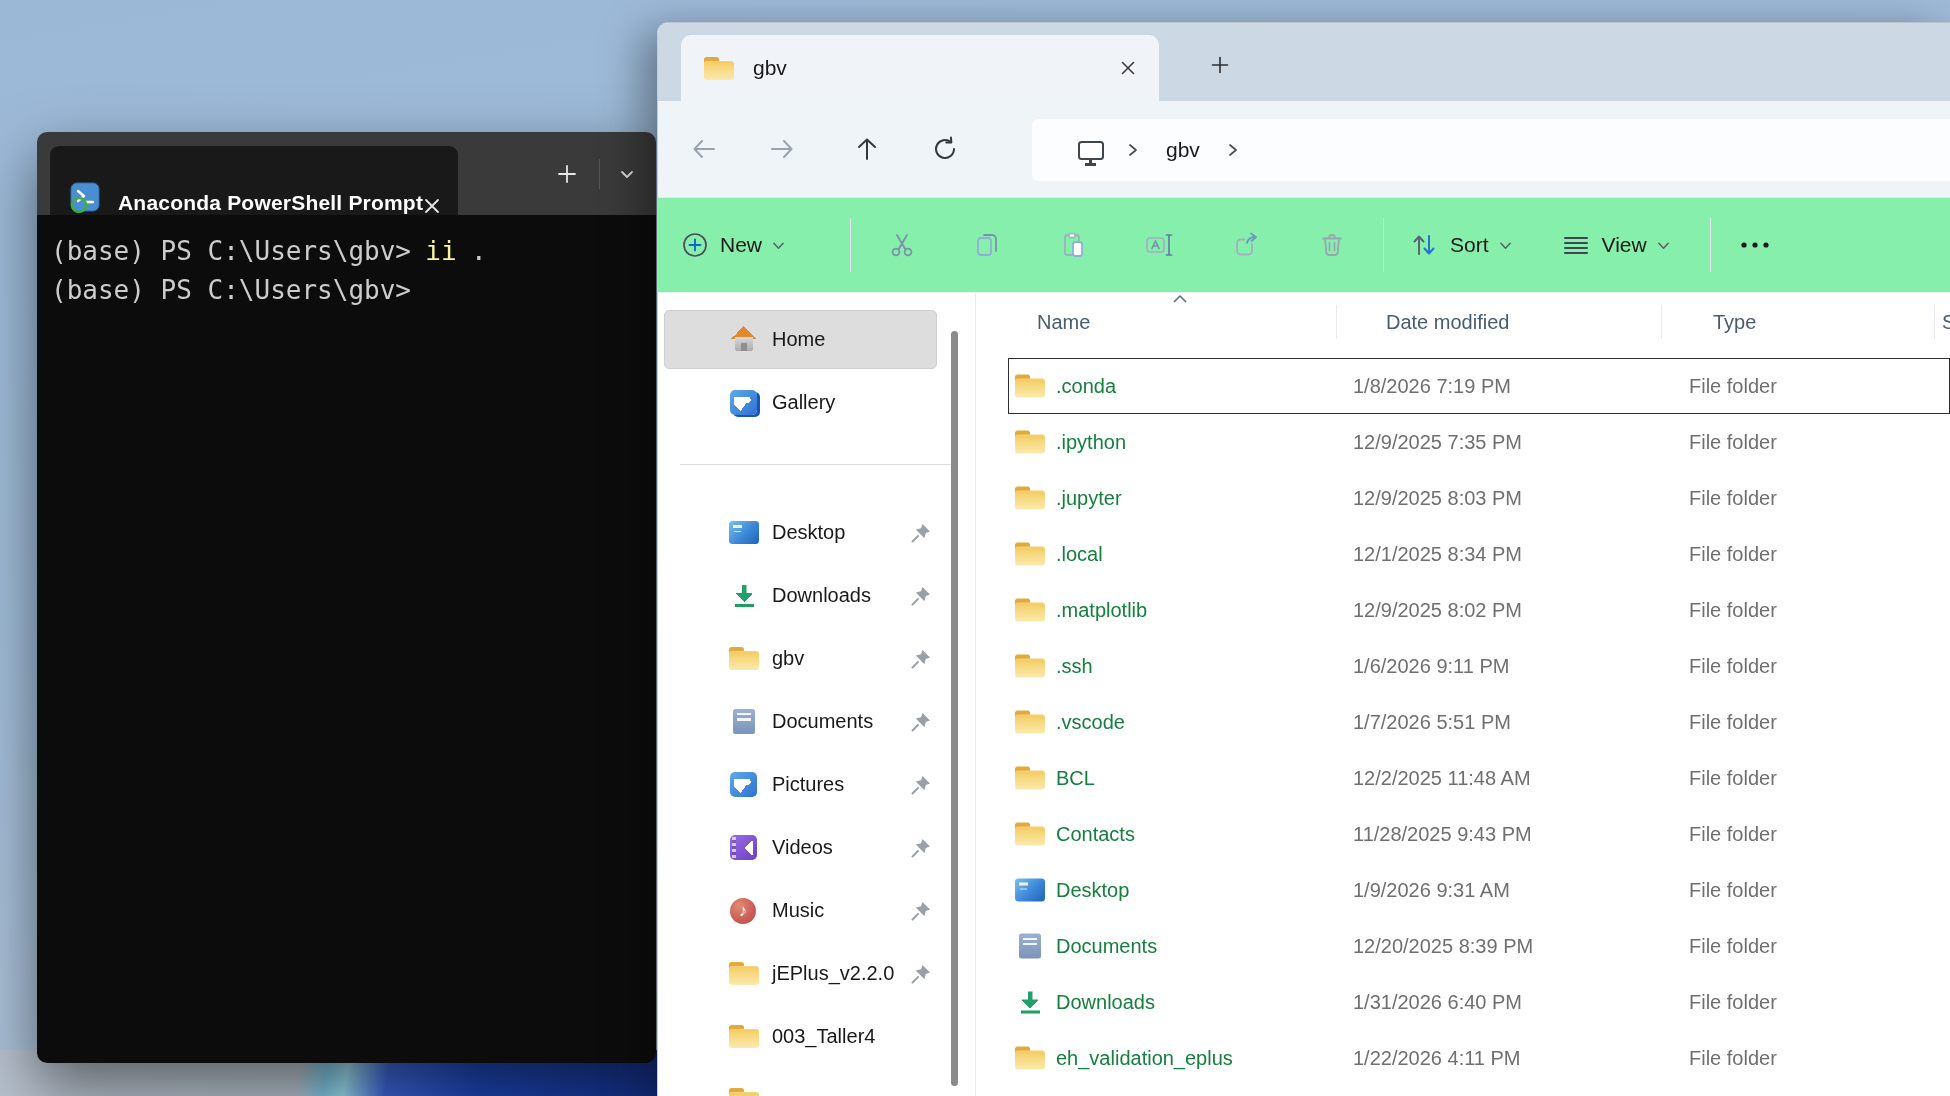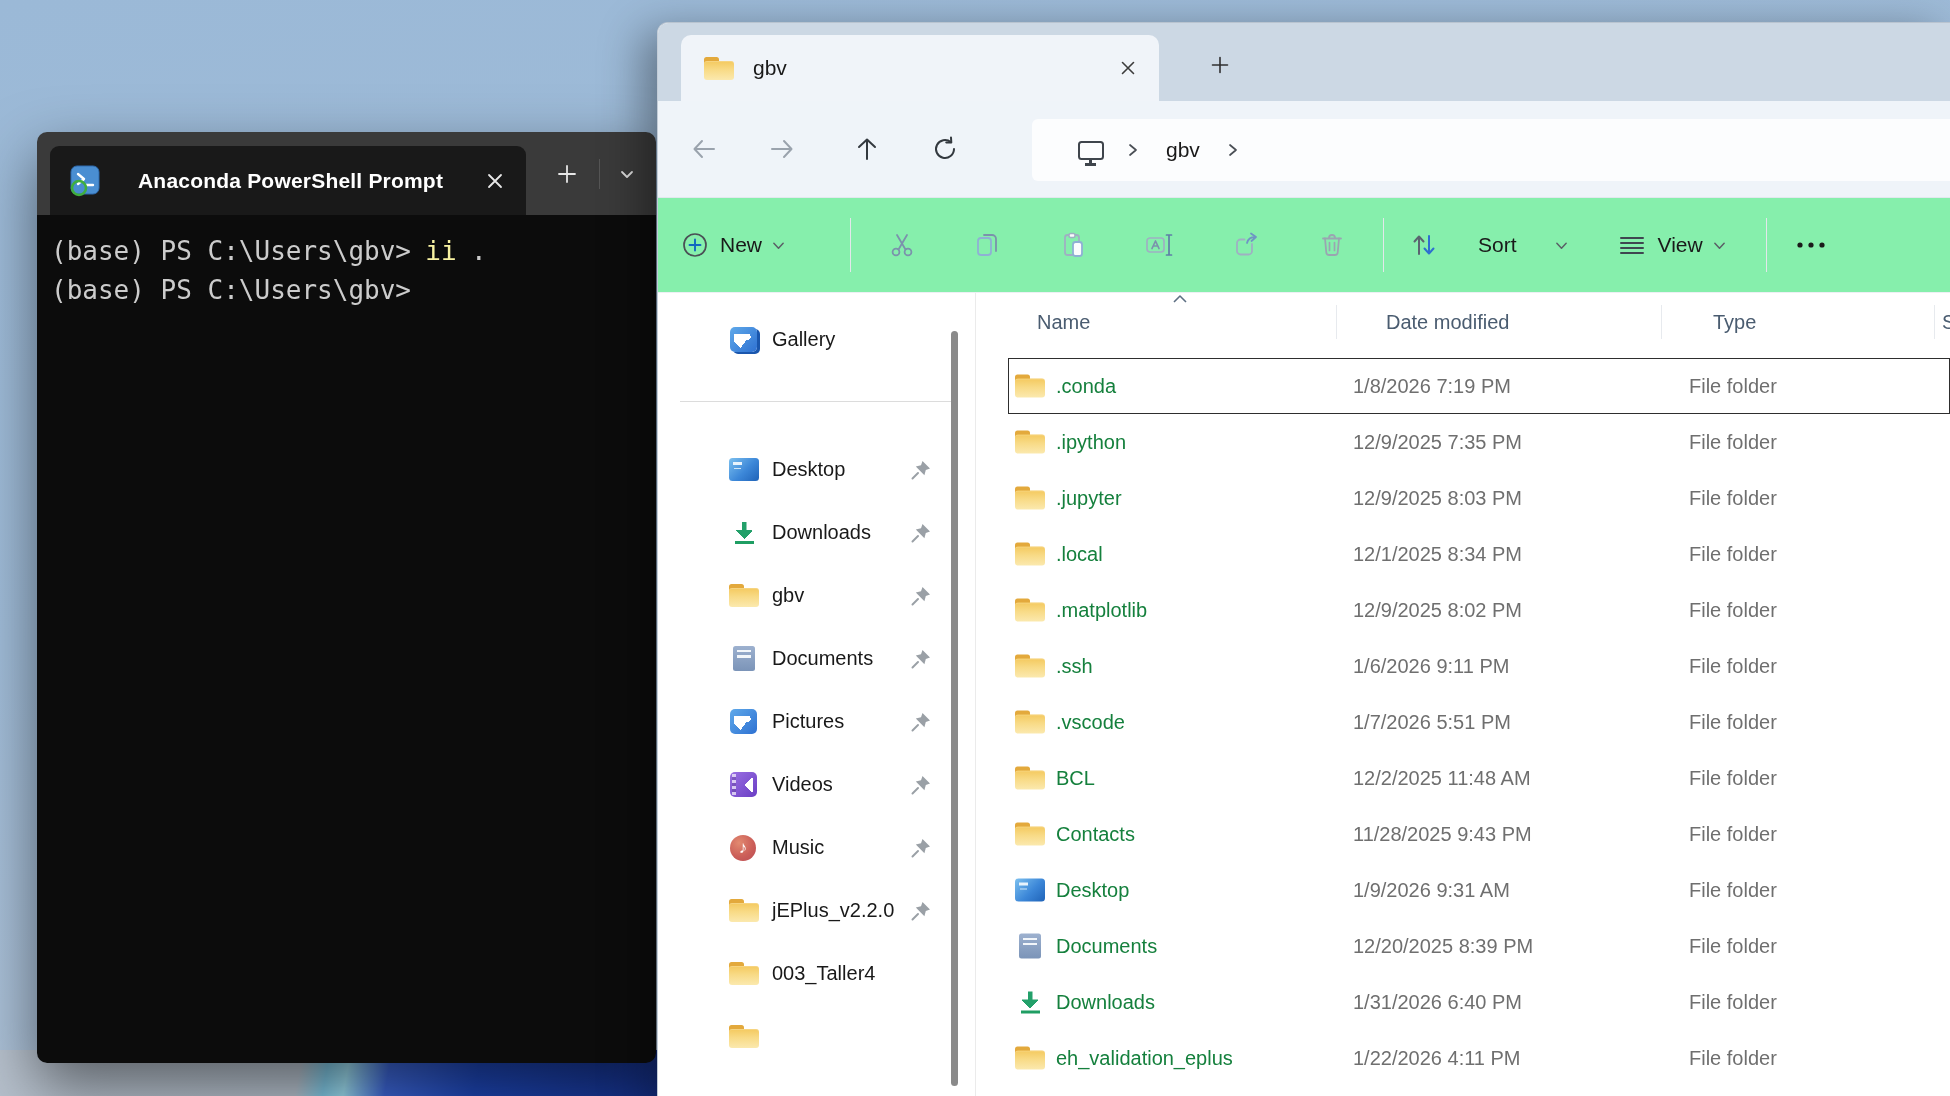--- a/index.html
+++ b/index.html
@@ -13,8 +13,8 @@
   .terminal { position:absolute; left:37px; top:132px; width:619px; height:931px;
               border-radius:10px; overflow:hidden; box-shadow:0 24px 60px rgba(0,0,0,.5); z-index:1; }
   .term-titlebar { position:relative; height:83px; background:#3a3a3a; }
-  .term-tab { position:absolute; left:13px; top:14px; width:476px; height:69px; background:#191919;
-              border-radius:9px 9px 0 0; display:flex; align-items:center; padding:0 22px 0 18px;gap:20px; }
+  .term-tab { position:absolute; left:13px; top:14px; width:408px; height:69px; background:#191919;
+              border-radius:9px 9px 0 0; display:flex; align-items:flex-end; padding:0 22px 0 18px; }
   .term-appicon { width:34px; height:34px; position:relative; flex:none; }
   .term-title { margin-left:16px; color:#ffffff; font-size:21px; font-weight:700; letter-spacing:.2px; white-space:nowrap; }
   .term-close { margin-left:auto; flex:none; }

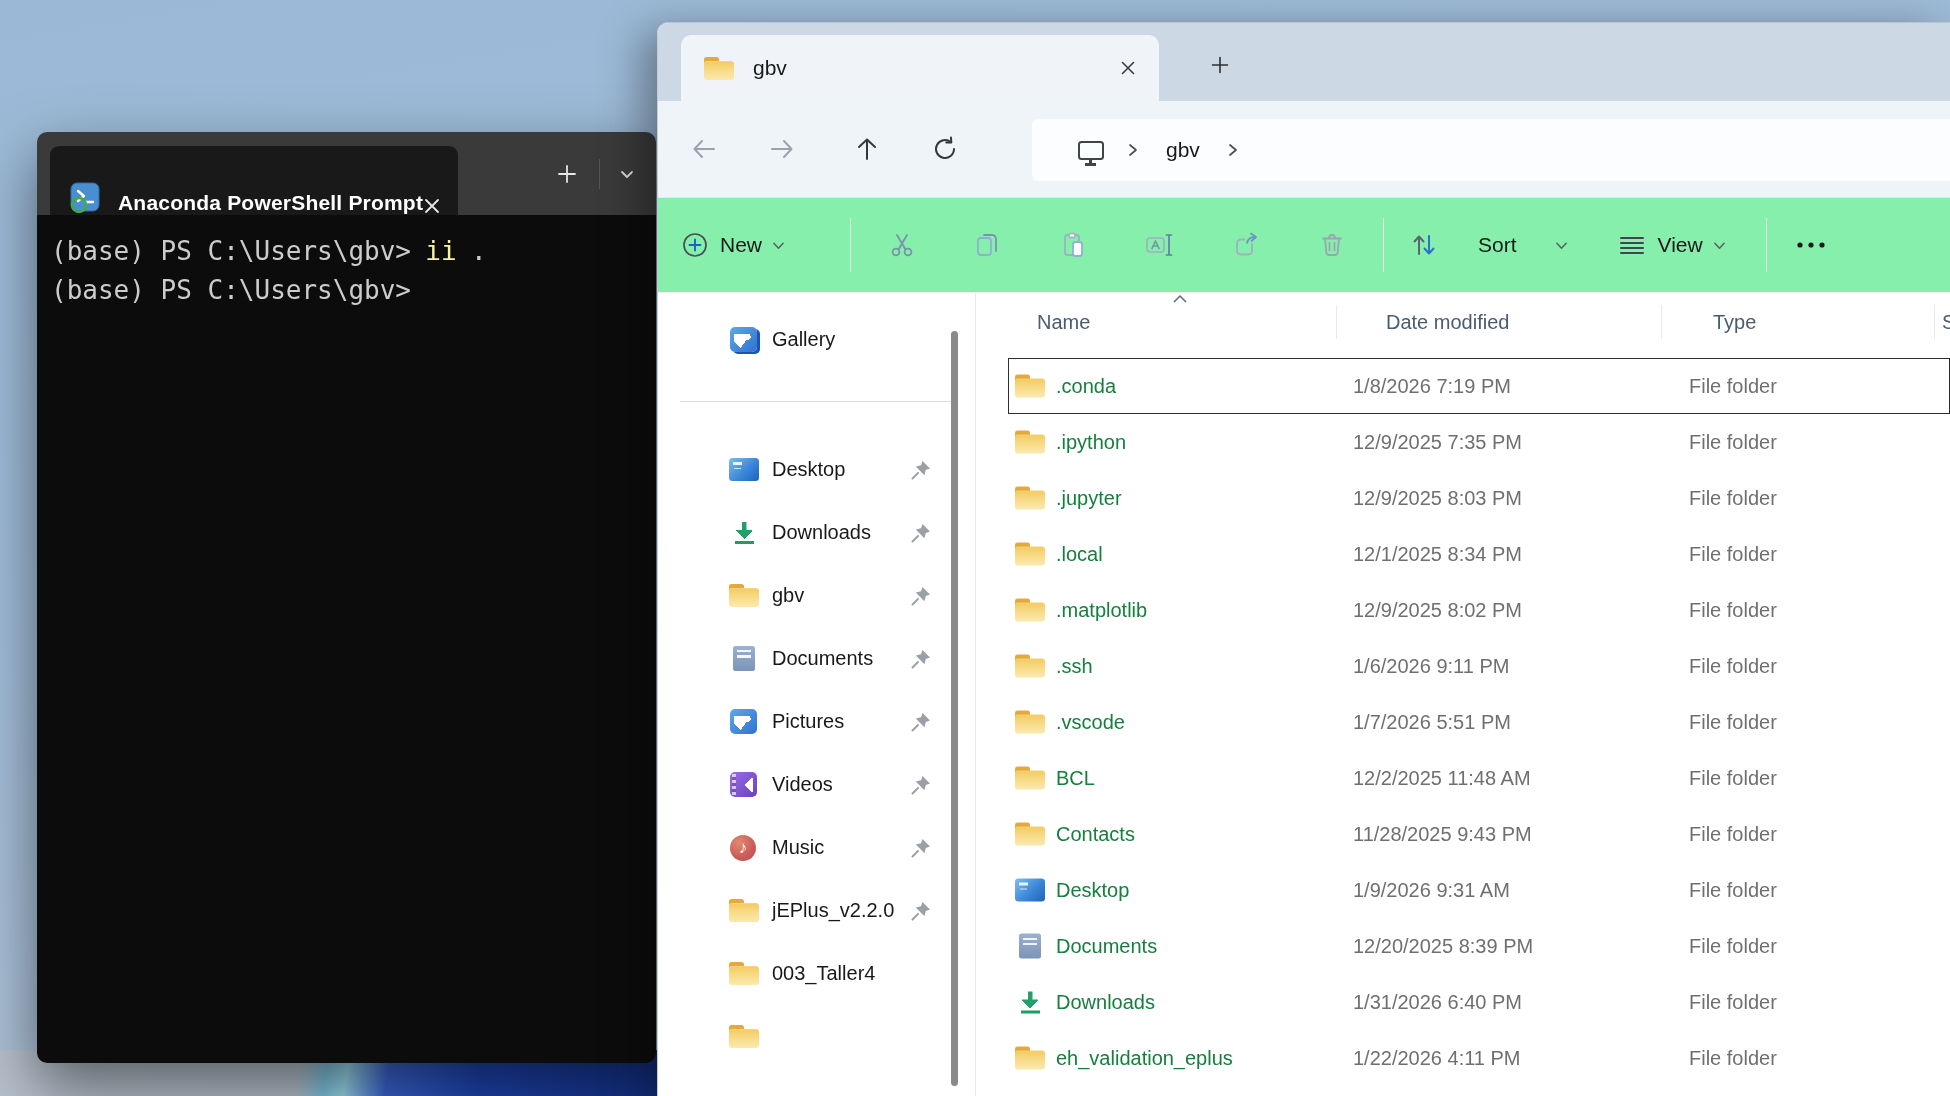--- a/index.html
+++ b/index.html
@@ -277,7 +277,7 @@
         </svg>
       </span>
       <span class="tool-sep" style="margin-left:8px;"></span>
-      <div class="tool-group sort-btn" style="margin-left:26px;gap:28px;">
+      <div class="tool-group sort-btn" style="margin-left:26px;">
         <svg width="28" height="28" viewBox="0 0 28 28">
           <path d="M9 23 V6 M4.5 10.5 L9 5.5 L13.5 10.5" fill="none" stroke="#5b6470" stroke-width="2" stroke-linecap="round" stroke-linejoin="round"></path>
           <path d="M19 5 V22 M14.5 17.5 L19 22.5 L23.5 17.5" fill="none" stroke="#2e6fd0" stroke-width="2" stroke-linecap="round" stroke-linejoin="round"></path>

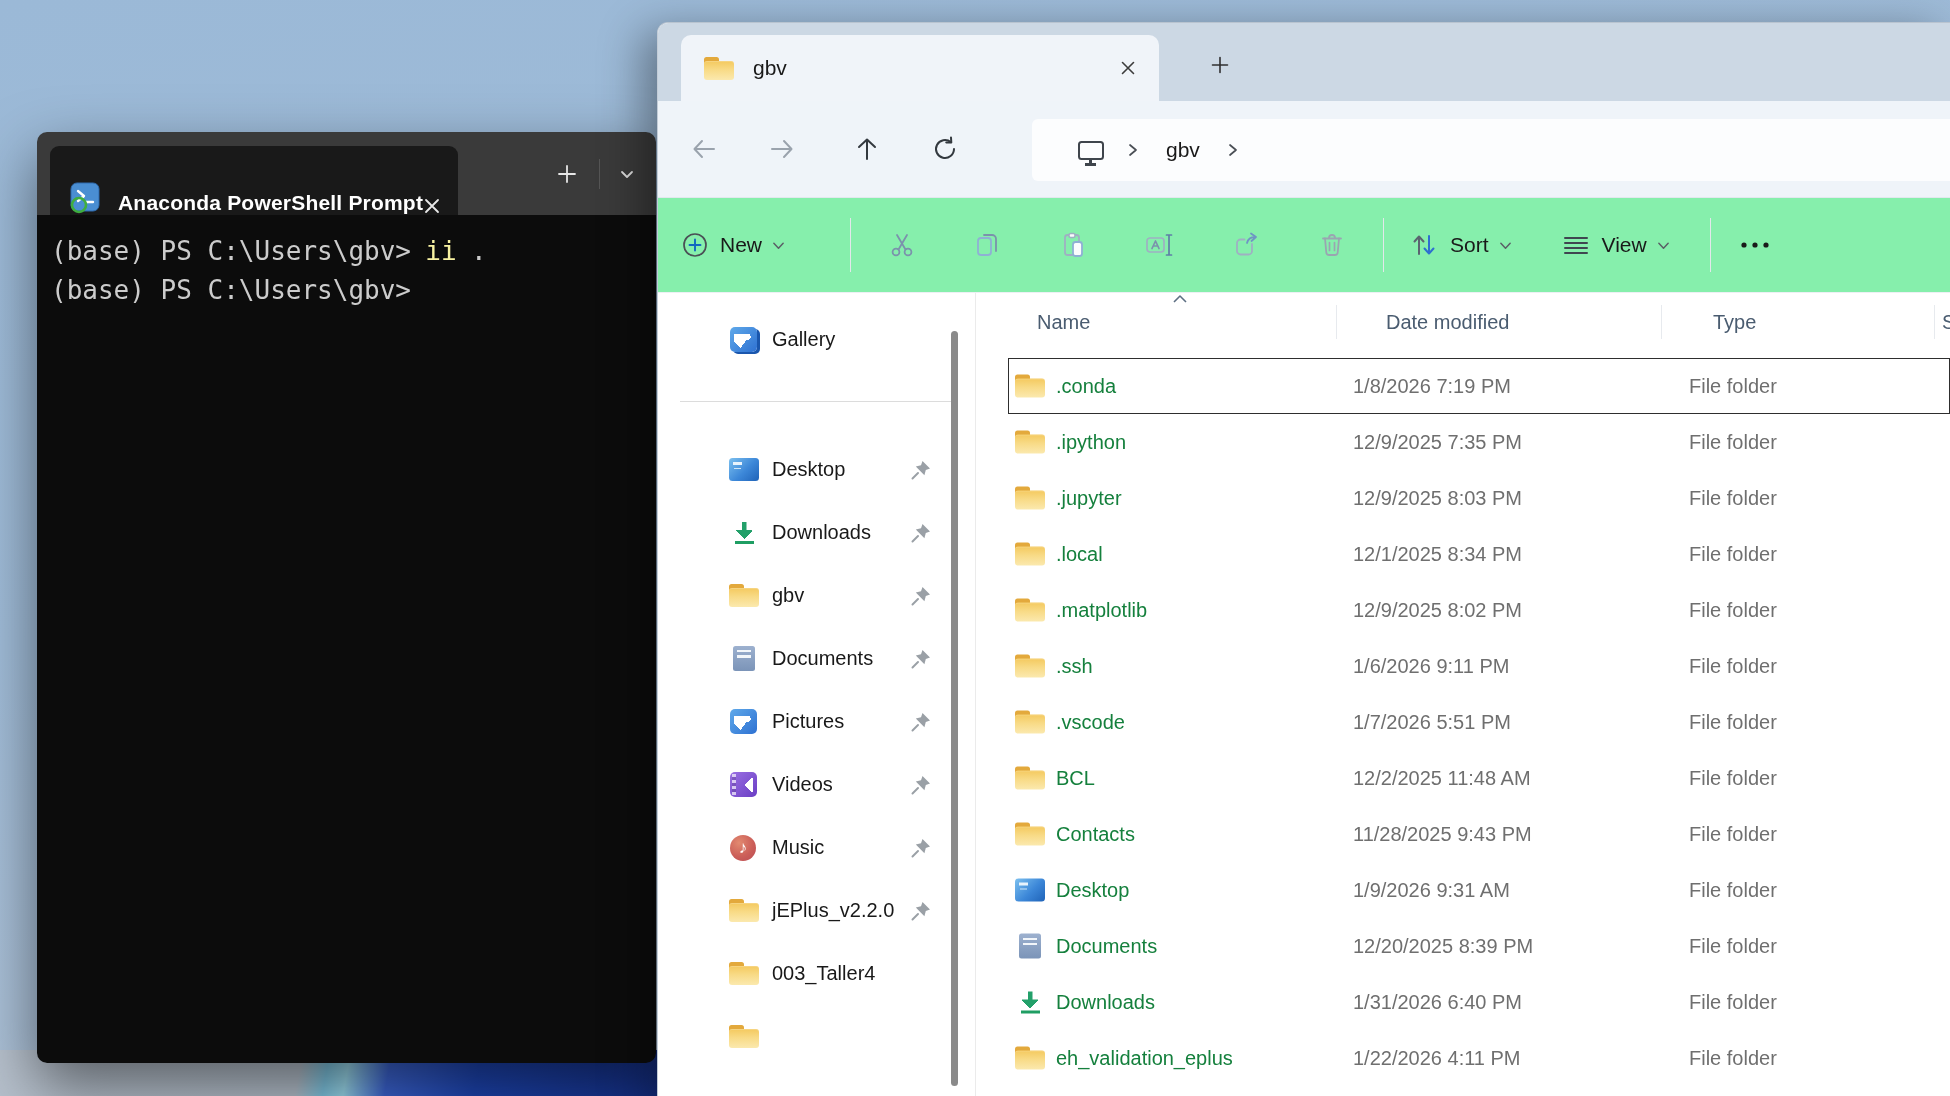--- a/index.html
+++ b/index.html
@@ -311,6 +311,11 @@
       <nav class="sidebar">
         <div class="side-list top">
 
+        <div class="side-item selected">
+              <span class="ficon icon-home"></span>
+              <span class="side-label">Home</span>
+
+            </div>
             <div class="side-item">
               <span class="ficon icon-gallery"></span>
               <span class="side-label">Gallery</span>

